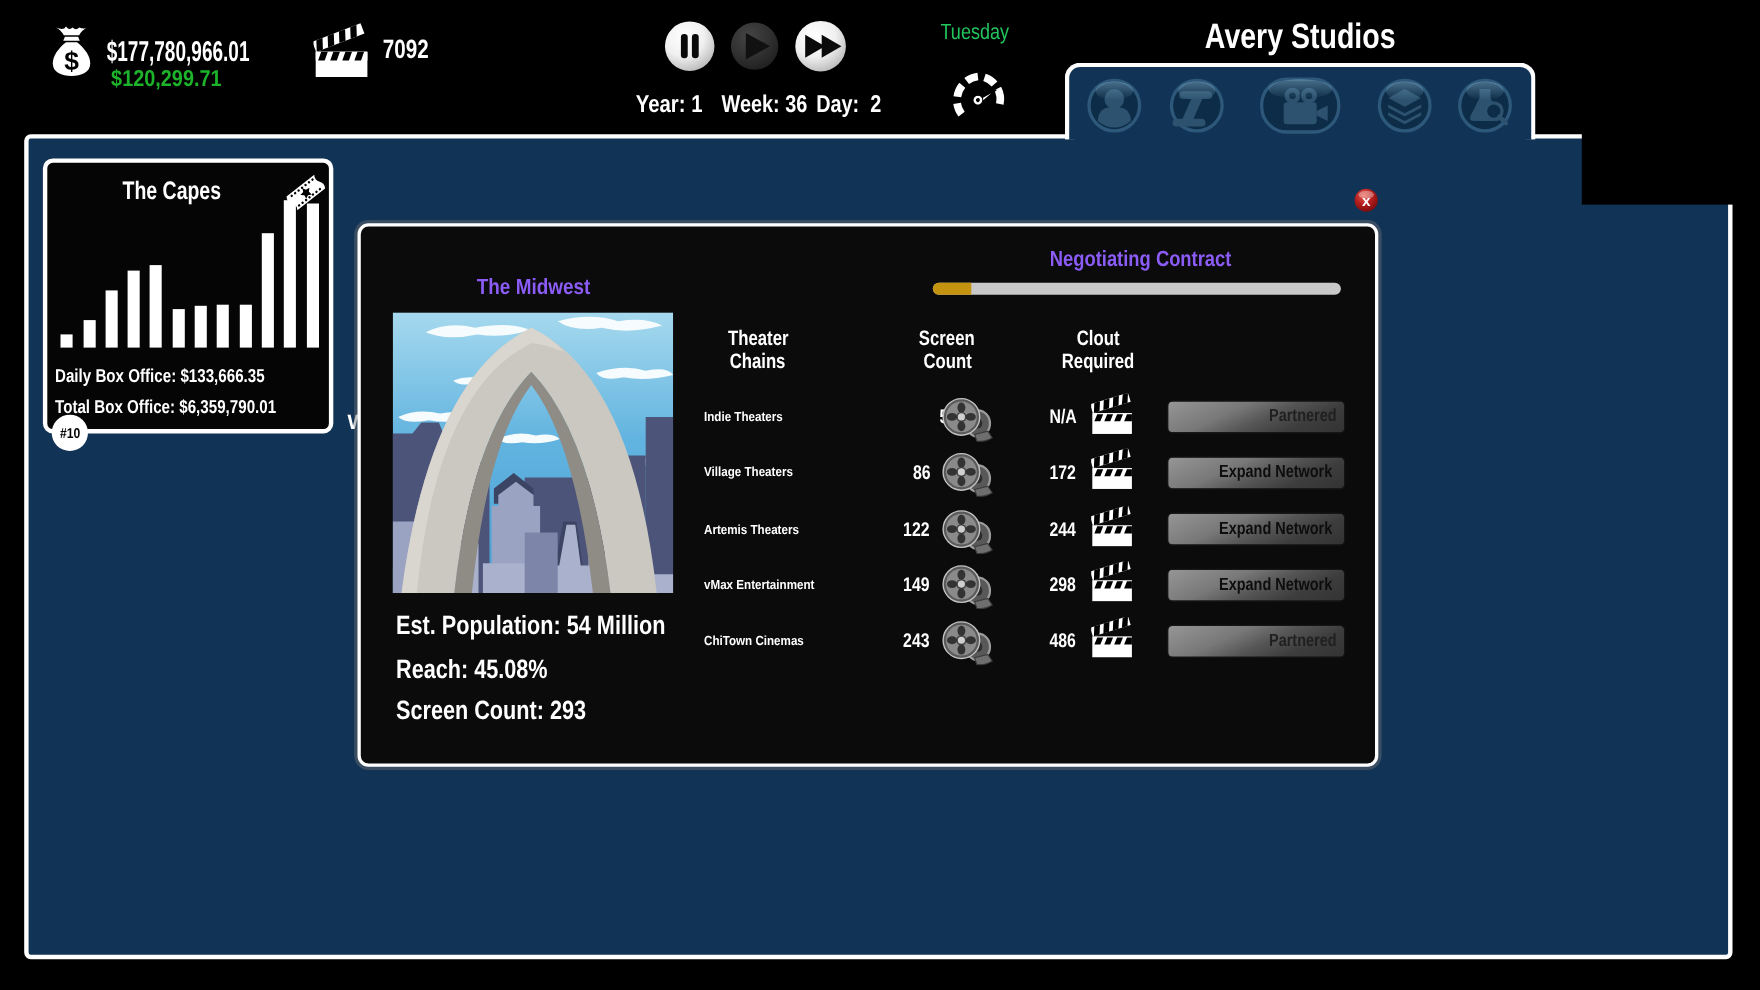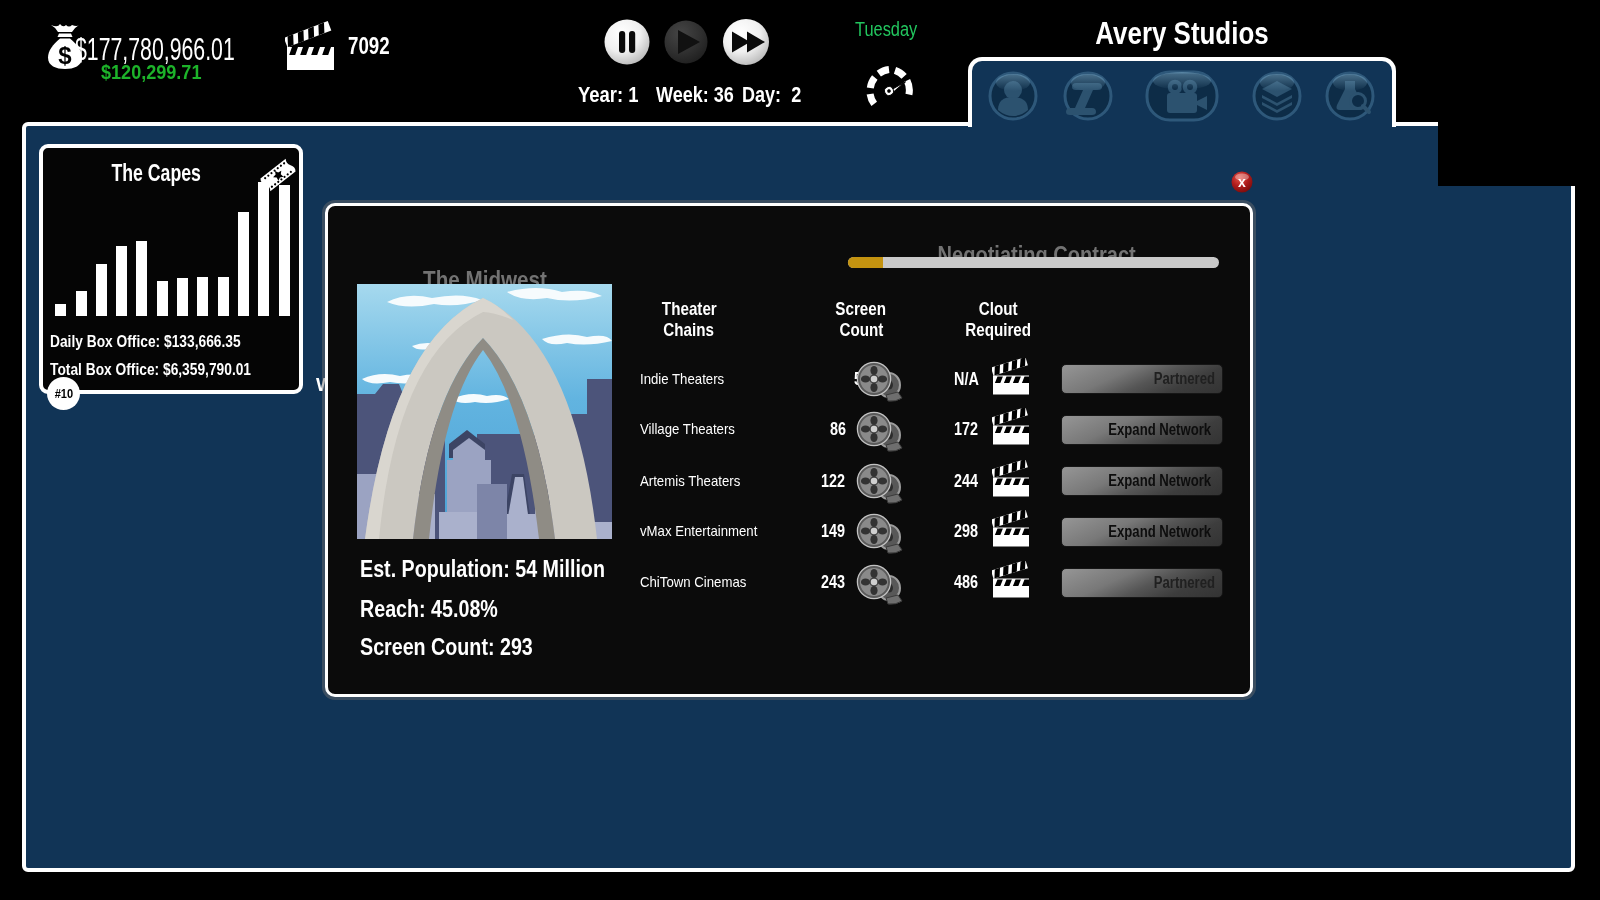--- a/index.html
+++ b/index.html
@@ -12,7 +12,7 @@
   .logoblock{position:absolute;left:1438px;top:0;width:162px;height:186px;background:#000;}
   .w-hidden{position:absolute;left:316px;top:374px;color:#fff;font-weight:bold;font-size:19px;}
   
-  .money{position:absolute;left:75px;top:31px;color:#fff;font-weight:normal;font-size:32px;}
+  .money{position:absolute;left:97px;top:31px;color:#fff;font-weight:bold;font-size:26px;}
   .money2{position:absolute;left:101px;top:60px;color:#1db32a;font-weight:bold;font-size:21px;}
   .clapnum{position:absolute;left:348px;top:32px;color:#fff;font-weight:bold;font-size:24px;}
   .ymd{position:absolute;top:82px;color:#fff;font-weight:bold;font-size:22px;}

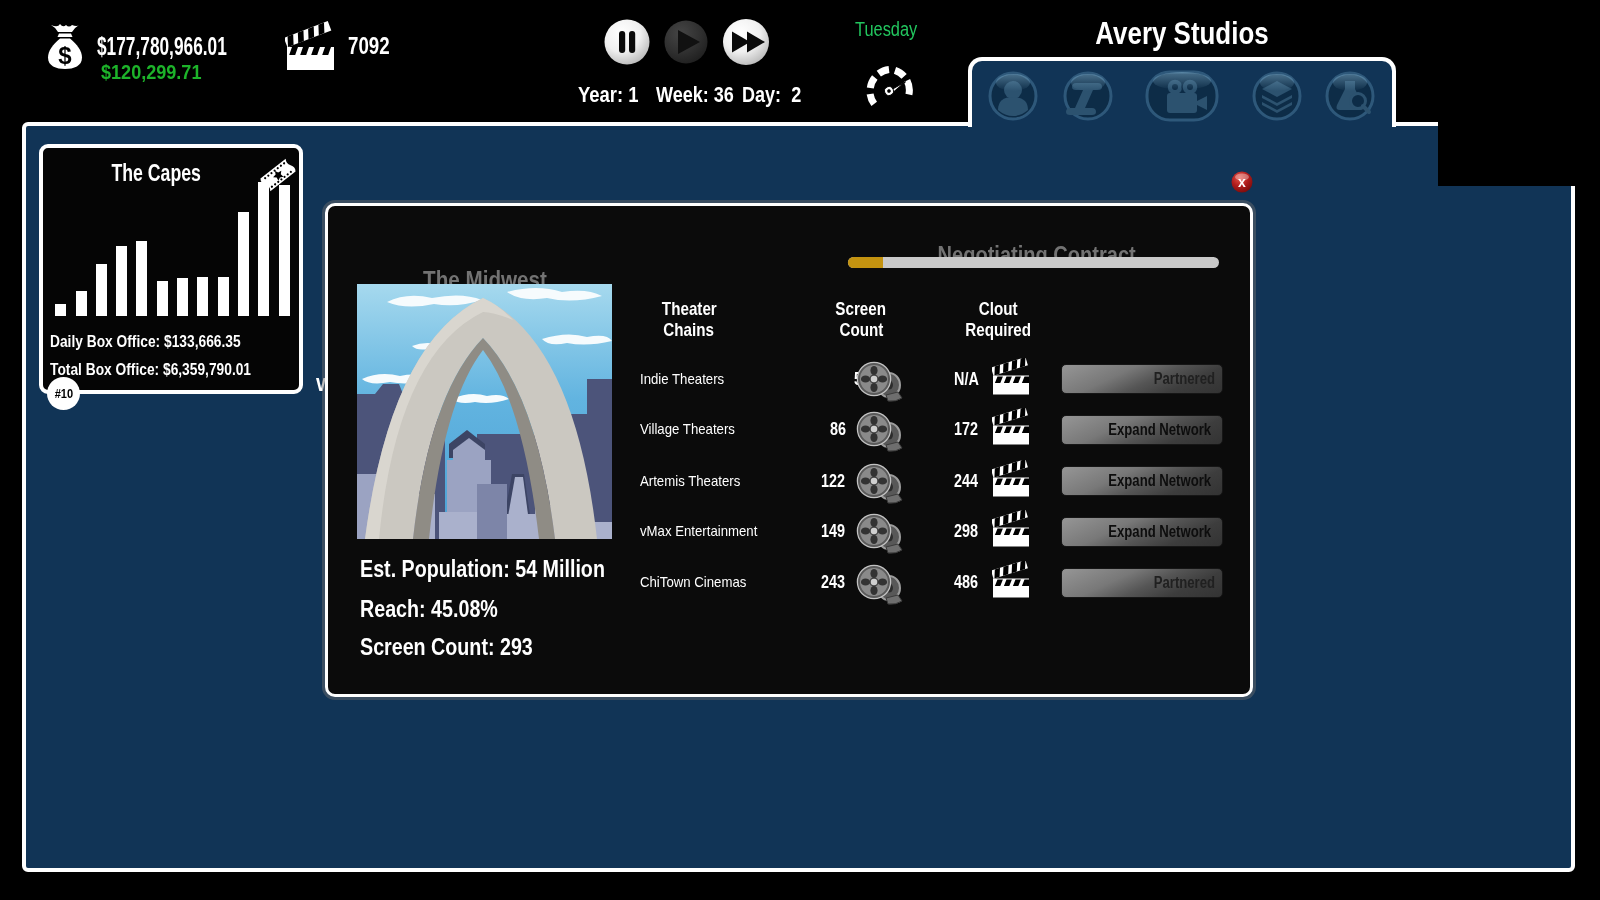--- a/index.html
+++ b/index.html
@@ -26,7 +26,7 @@
   .badge{position:absolute;left:47px;top:377px;width:33px;height:33px;border-radius:50%;background:#fff;color:#000;font-weight:bold;font-size:13px;text-align:center;line-height:33px;z-index:6;}
   
   .dialog{position:absolute;left:325px;top:203px;width:928px;height:494px;background:#0b0b0b;border:3px solid #fff;border-radius:10px;box-shadow:0 0 0 3px rgba(110,110,110,0.45);z-index:5;}
-  .dlg-title{position:absolute;color:#737373;font-weight:bold;font-size:24px;text-align:center;margin-top:16px;}
+  .dlg-title{position:absolute;color:#8b5cf6;font-weight:bold;font-size:20px;text-align:center;}
   .progress{position:absolute;left:520px;top:51px;width:371px;height:11px;background:#c9c9c9;border-radius:6px;}
   .progress .fill{position:absolute;left:0;top:0;width:35px;height:11px;background:#c49310;border-radius:6px 0 0 6px;}
   .hdr{position:absolute;top:92px;color:#fff;font-weight:bold;font-size:19px;text-align:center;line-height:21px;}

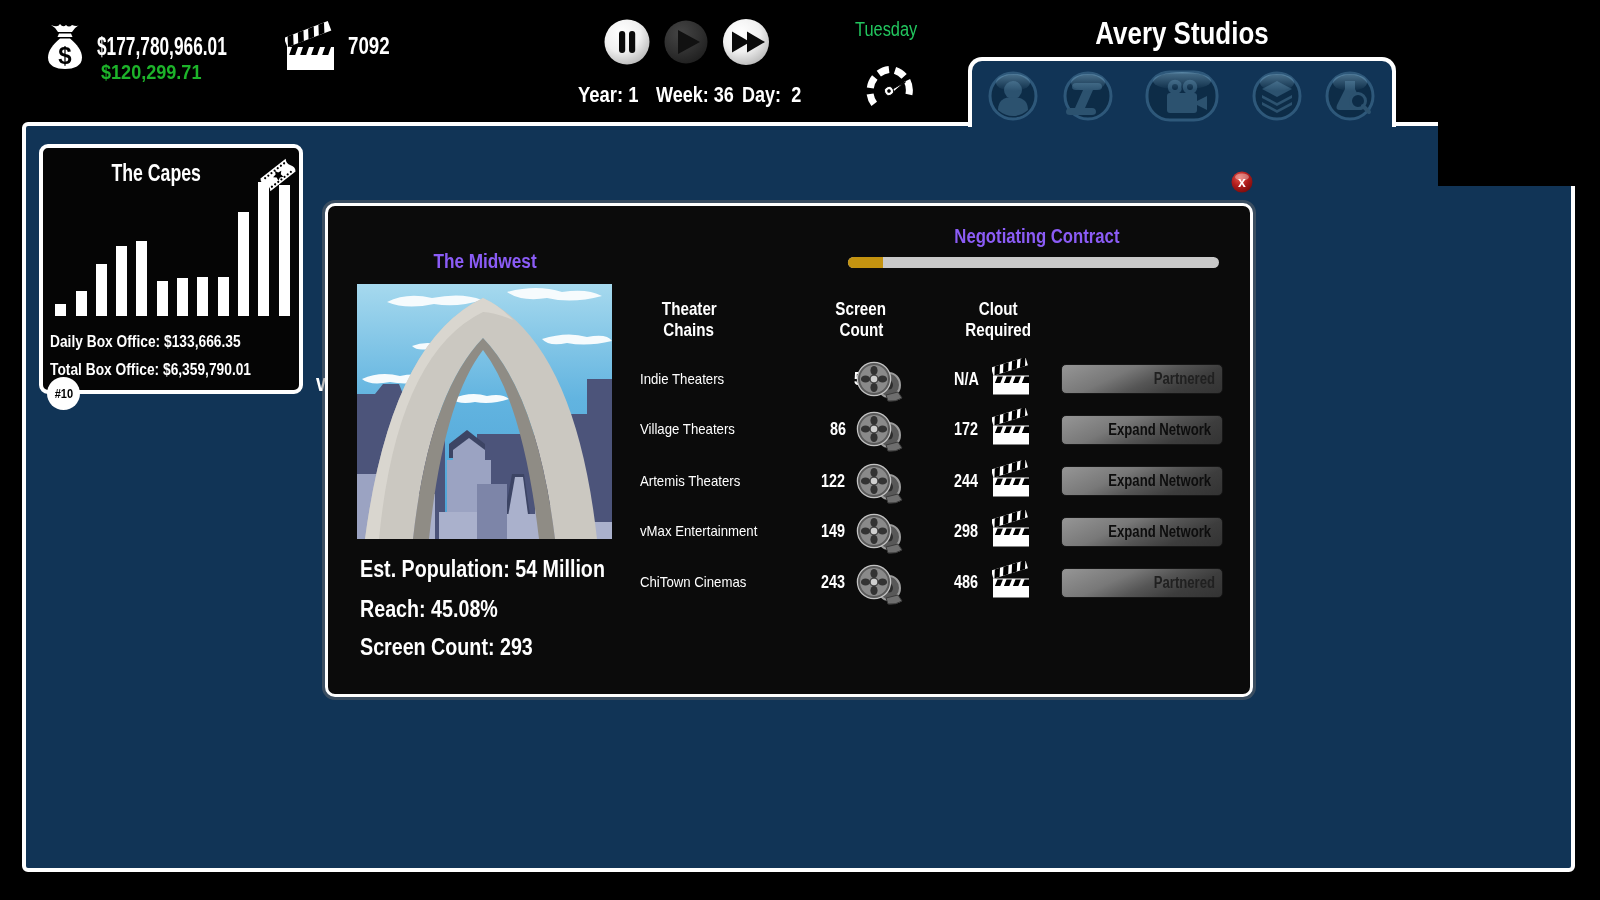--- a/index.html
+++ b/index.html
@@ -30,7 +30,7 @@
   .progress{position:absolute;left:520px;top:51px;width:371px;height:11px;background:#c9c9c9;border-radius:6px;}
   .progress .fill{position:absolute;left:0;top:0;width:35px;height:11px;background:#c49310;border-radius:6px 0 0 6px;}
   .hdr{position:absolute;top:92px;color:#fff;font-weight:bold;font-size:19px;text-align:center;line-height:21px;}
-  .rowname{position:absolute;left:312px;color:#fff;font-weight:normal;font-size:15px;height:20px;line-height:20px;}
+  .rowname{position:absolute;left:312px;color:#fff;font-weight:bold;font-size:12px;height:20px;line-height:20px;}
   .rownum{position:absolute;color:#fff;font-weight:bold;font-size:18px;text-align:right;width:44px;height:20px;line-height:20px;}
   .rowclout{position:absolute;color:#fff;font-weight:bold;font-size:18px;text-align:center;width:64px;height:20px;line-height:20px;}
   .btn{position:absolute;left:733px;width:162px;height:30px;border-radius:5px;border:1px solid #161616;background:linear-gradient(155deg,#969696 0%,#787878 35%,#555 55%,#3d3d3d 75%,#333 100%);color:#0d0d0d;font-weight:bold;font-size:16px;text-align:right;line-height:28px;}

